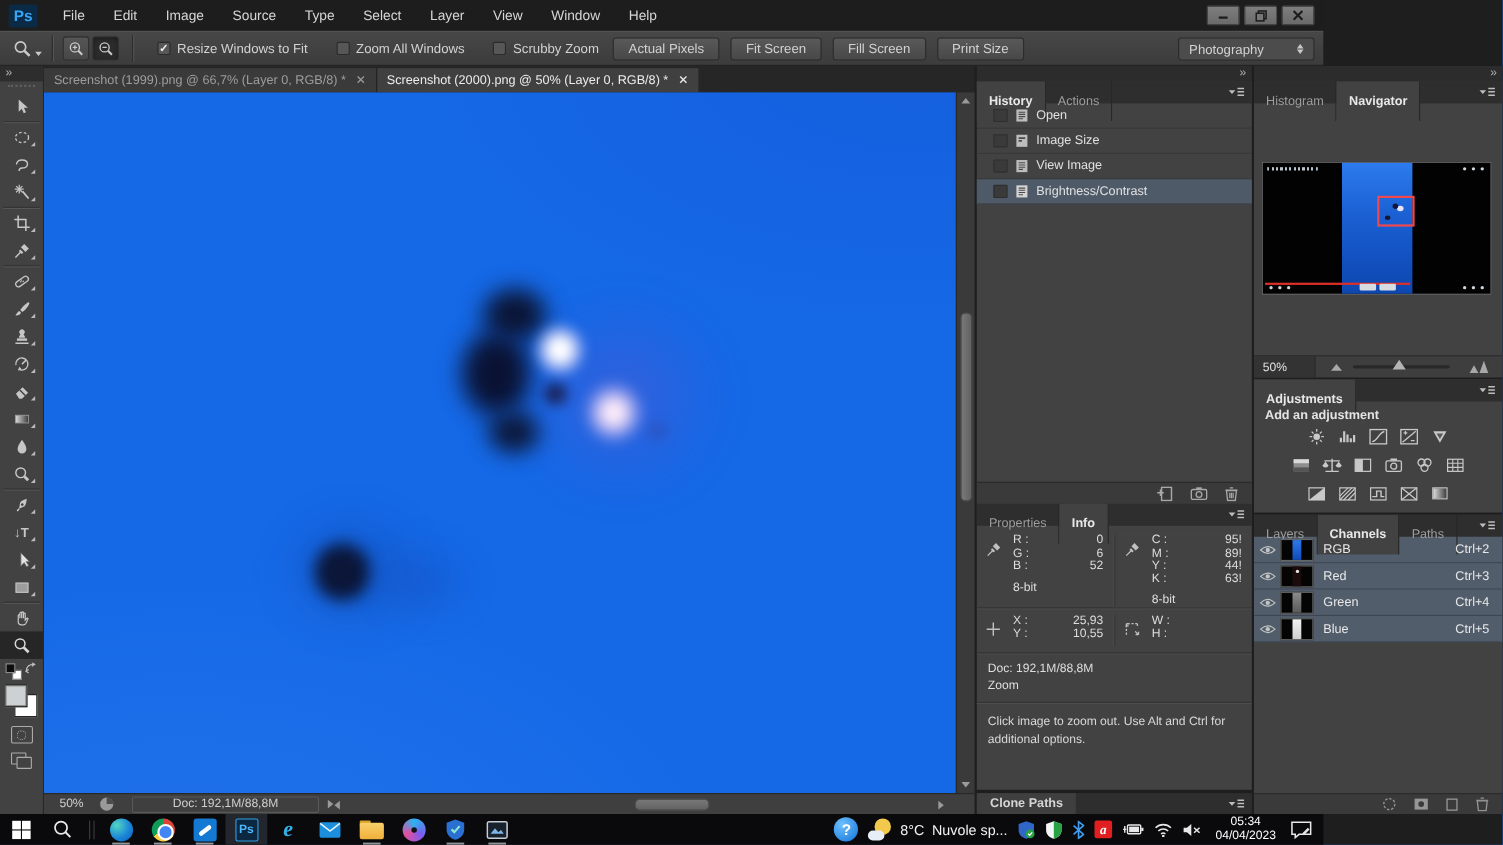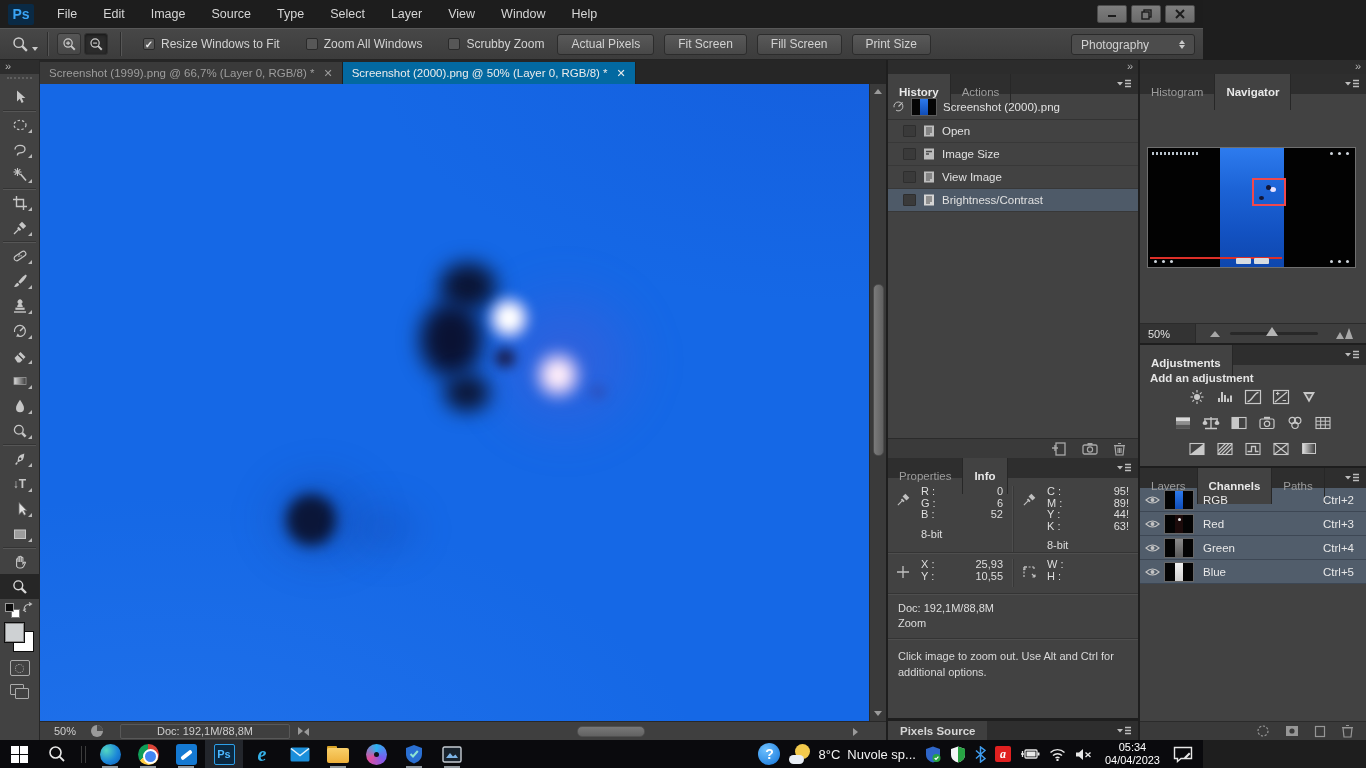--- a/index.html
+++ b/index.html
@@ -55,7 +55,7 @@
   
   .tabsbar{position:absolute;left:40px;top:60px;width:846px;height:24px;background:#262626;display:flex;align-items:flex-end}
   .dtab{height:22px;display:flex;align-items:center;padding:0 9px;font-size:11.5px;background:#3a3a3a;color:#9d9d9d;border-right:1px solid #1f1f1f}
-  .dtab.active{background:#0369a1;color:#ececec}
+  .dtab.active{background:#404040;color:#ececec}
   .dtab .close{margin-left:9px;font-size:11px;line-height:10px;color:inherit}
 
   

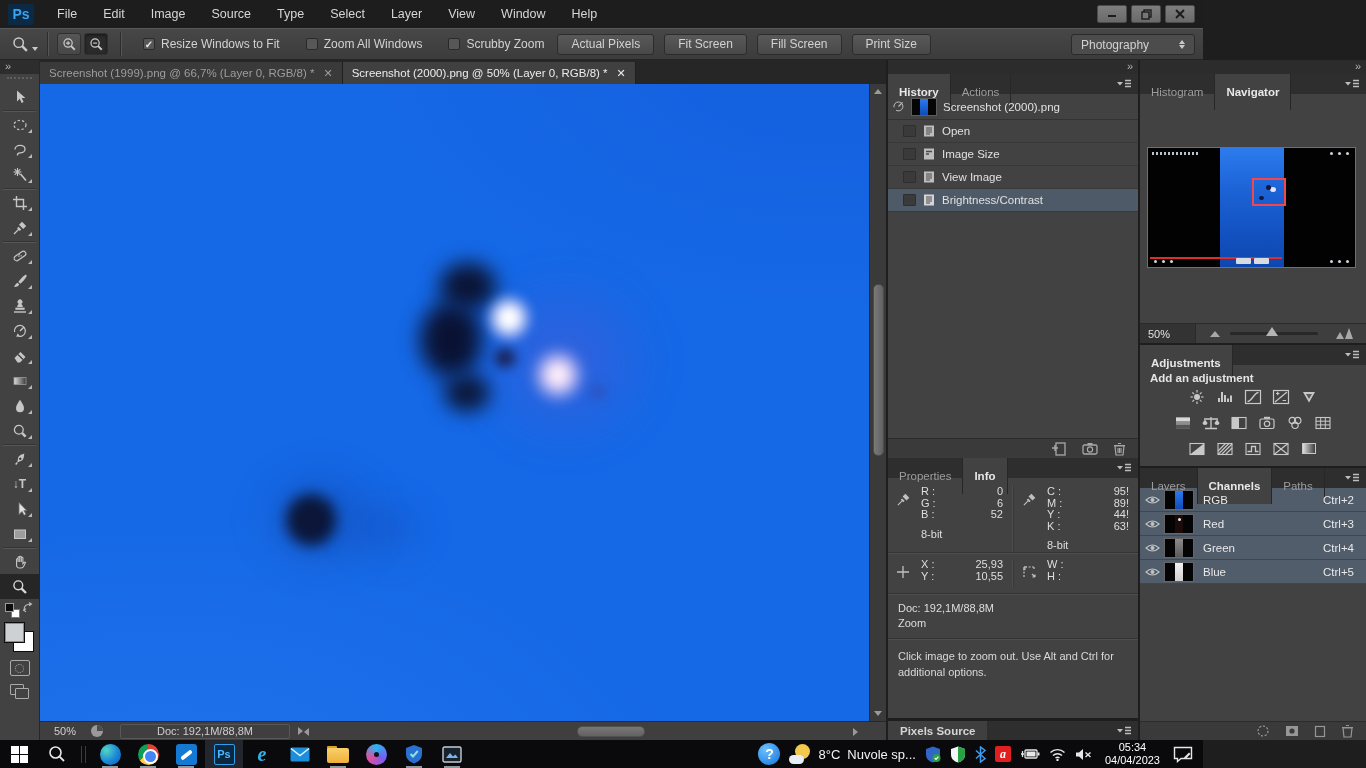--- a/index.html
+++ b/index.html
@@ -491,16 +491,6 @@
             <path d="M9 1.5 H15 M9 4.5 H15 M9 7.5 H15" stroke="#bdbdbd" stroke-width="1.4"></path>
           </svg>
       </div>
-      <div class="snaprow">
-        <svg width="13" height="13" viewBox="0 0 16 16">
-            <path d="M2.5 9 A5.5 5.5 0 1 1 5 12.6" fill="none" stroke="#c0c0c0" stroke-width="1.2"></path>
-            <line x1="8" y1="8" x2="13" y2="3" stroke="#c0c0c0" stroke-width="1.4"></line>
-          </svg>
-        <span class="sthumb">
-            <i></i>
-          </span>
-        <span>Screenshot (2000).png</span>
-      </div>
       <div class="hrow">
         <span class="hwell"></span>
         <svg width="14" height="14" viewBox="0 0 14 14">

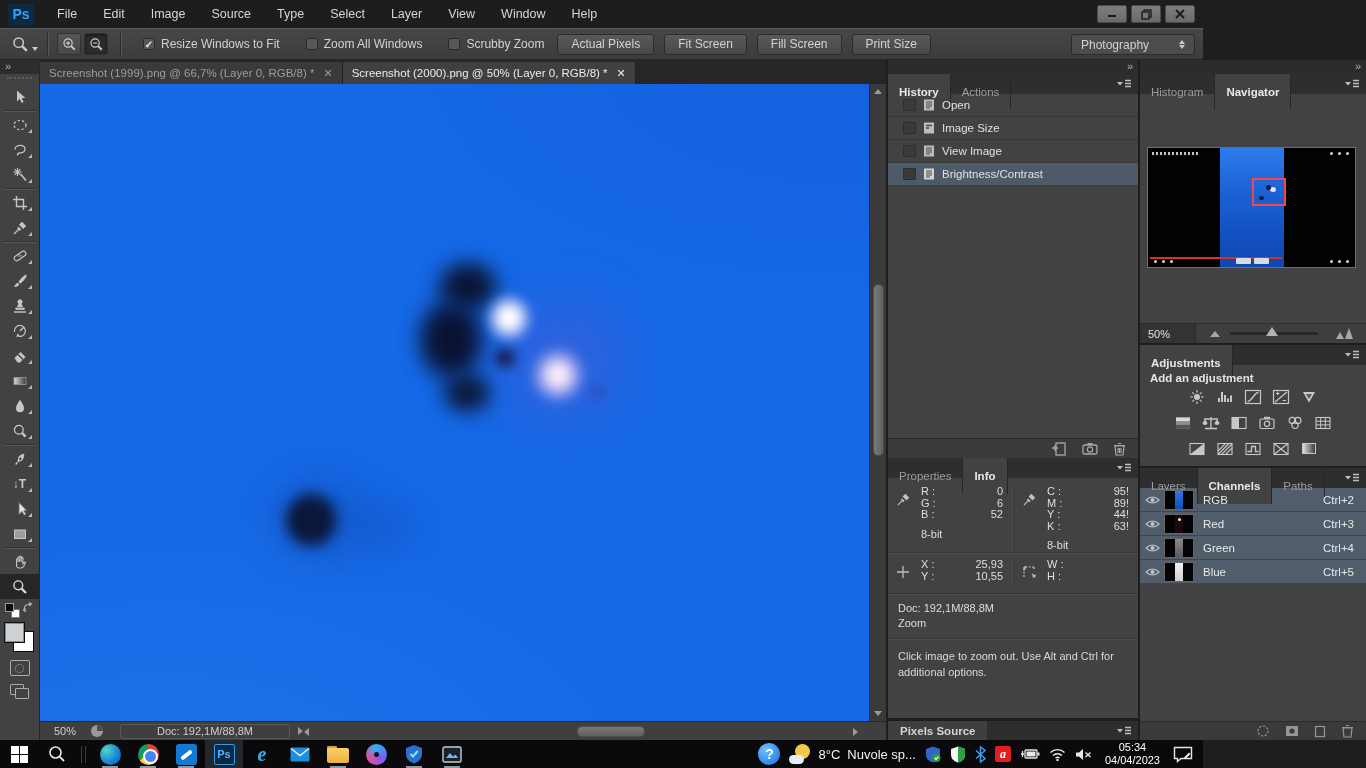--- a/index.html
+++ b/index.html
@@ -636,7 +636,7 @@
     </div>
 
     <div class="clone-bar">
-      <div class="clone-tab">Pixels Source</div>
+      <div class="clone-tab">Clone Paths</div>
       <svg class="pmenu" width="16" height="10">
           <path d="M1 3 L4 6.5 L7 3 Z" fill="#bdbdbd"></path>
           <path d="M9 1.5 H15 M9 4.5 H15 M9 7.5 H15" stroke="#bdbdbd" stroke-width="1.4"></path>

